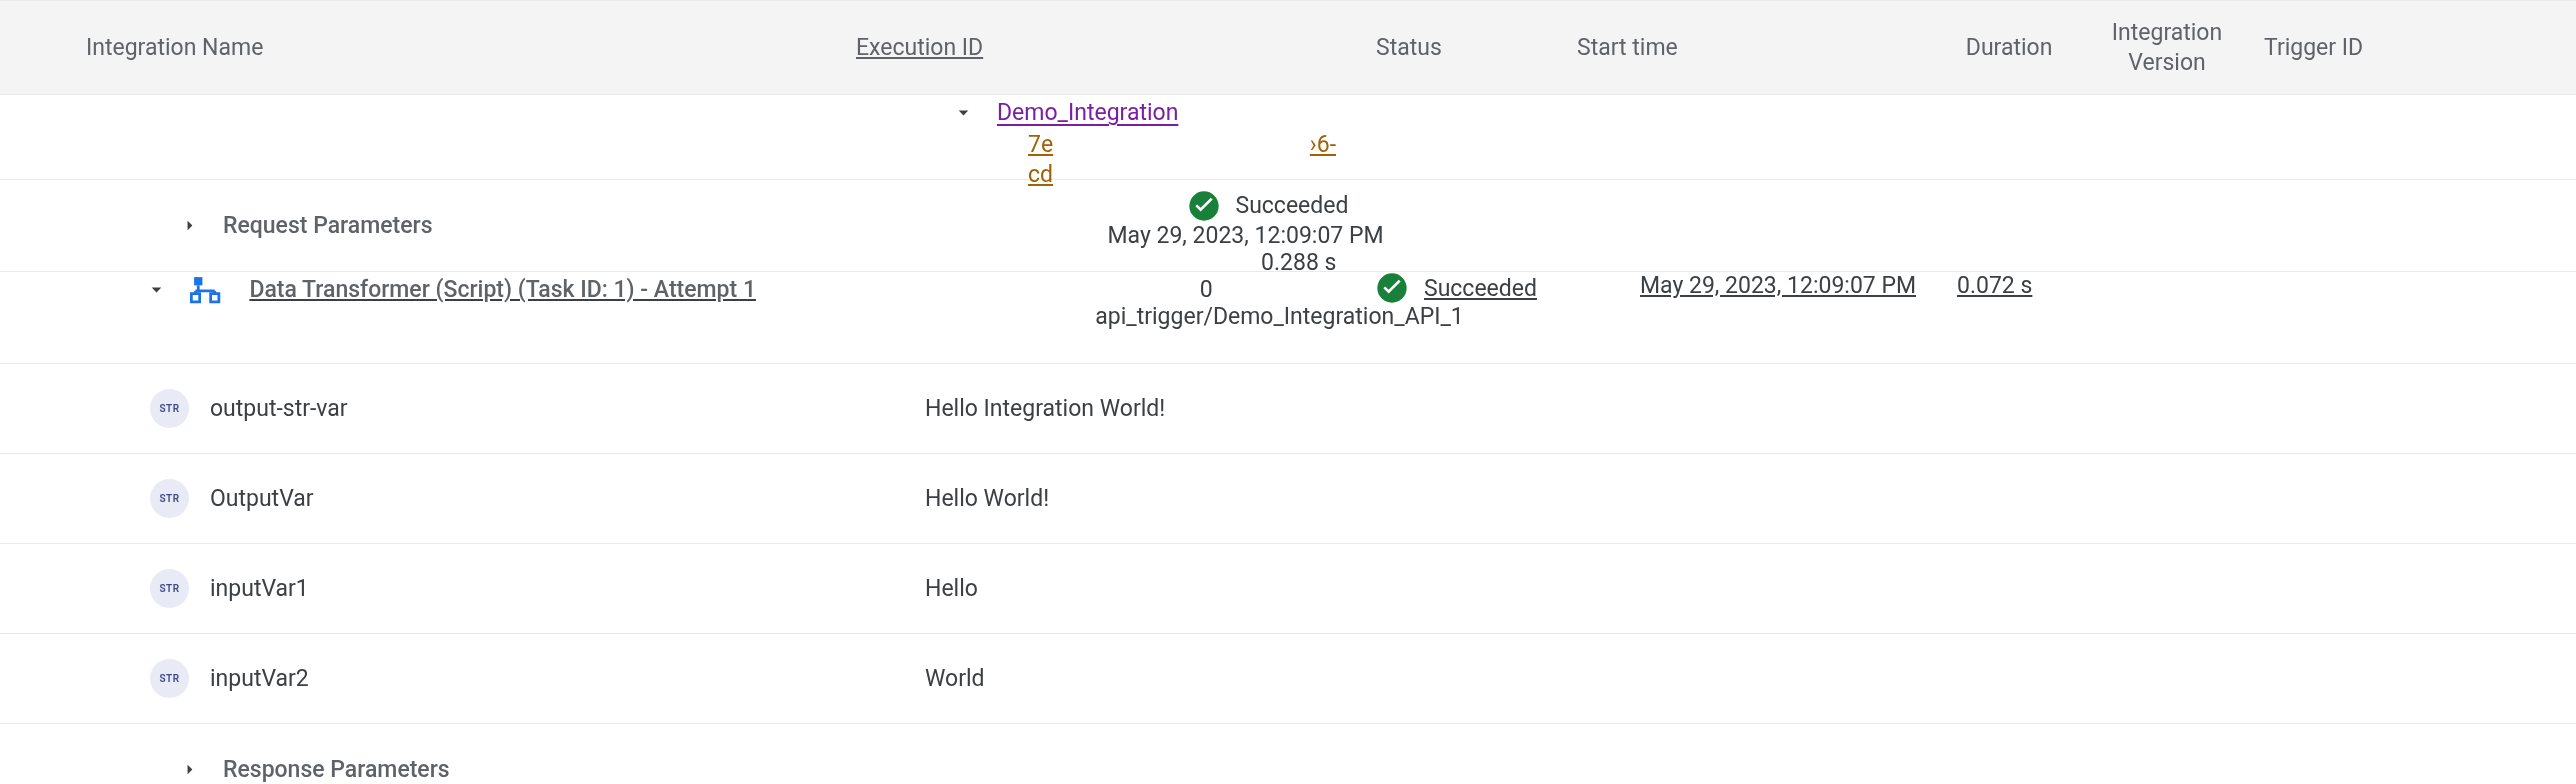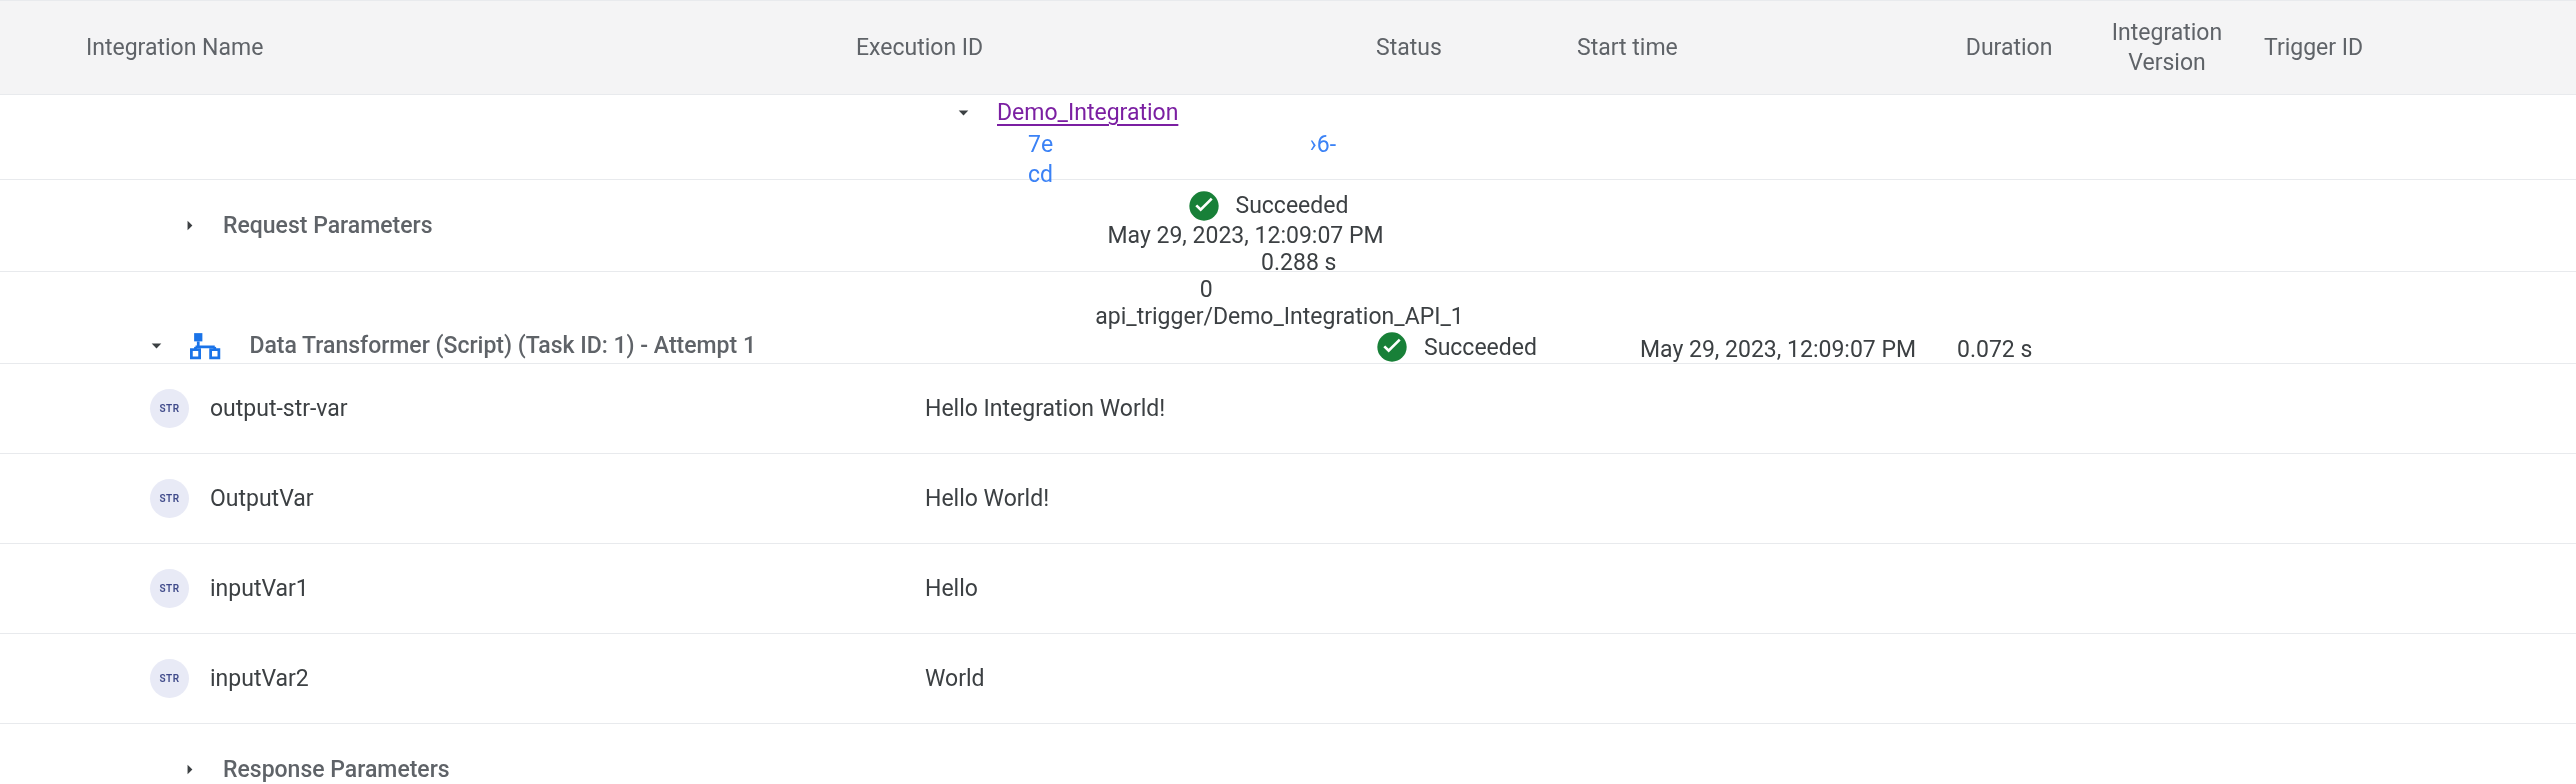--- a/index.html
+++ b/index.html
@@ -62,6 +62,7 @@
   .col-exec {
     width: 520px;
     flex-shrink: 0;
+    text-decoration: underline;
   }
   .col-status {
     width: 201px;

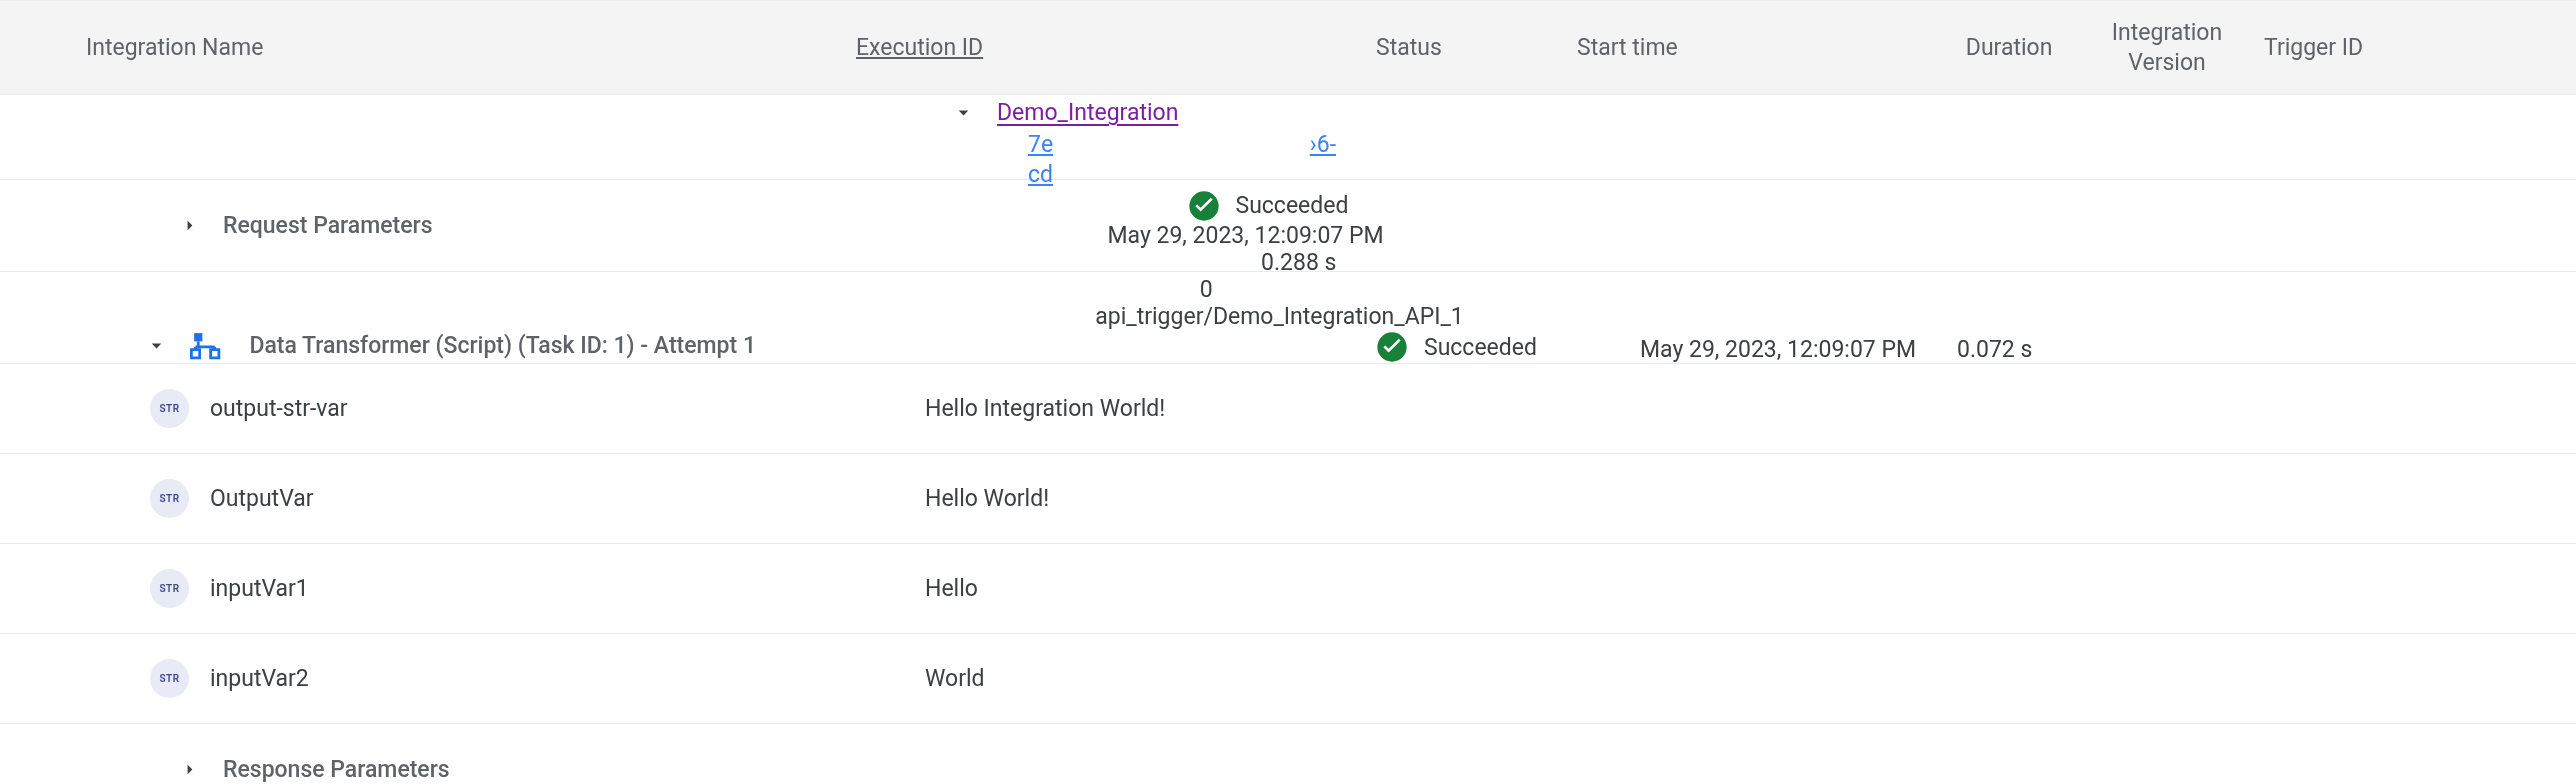--- a/index.html
+++ b/index.html
@@ -114,7 +114,7 @@
     cursor: pointer;
   }
   .exec-id {
-    color: #3b82f6;
+    color: #a16207;
     line-height: 1.3;
   }
   .status-icon {

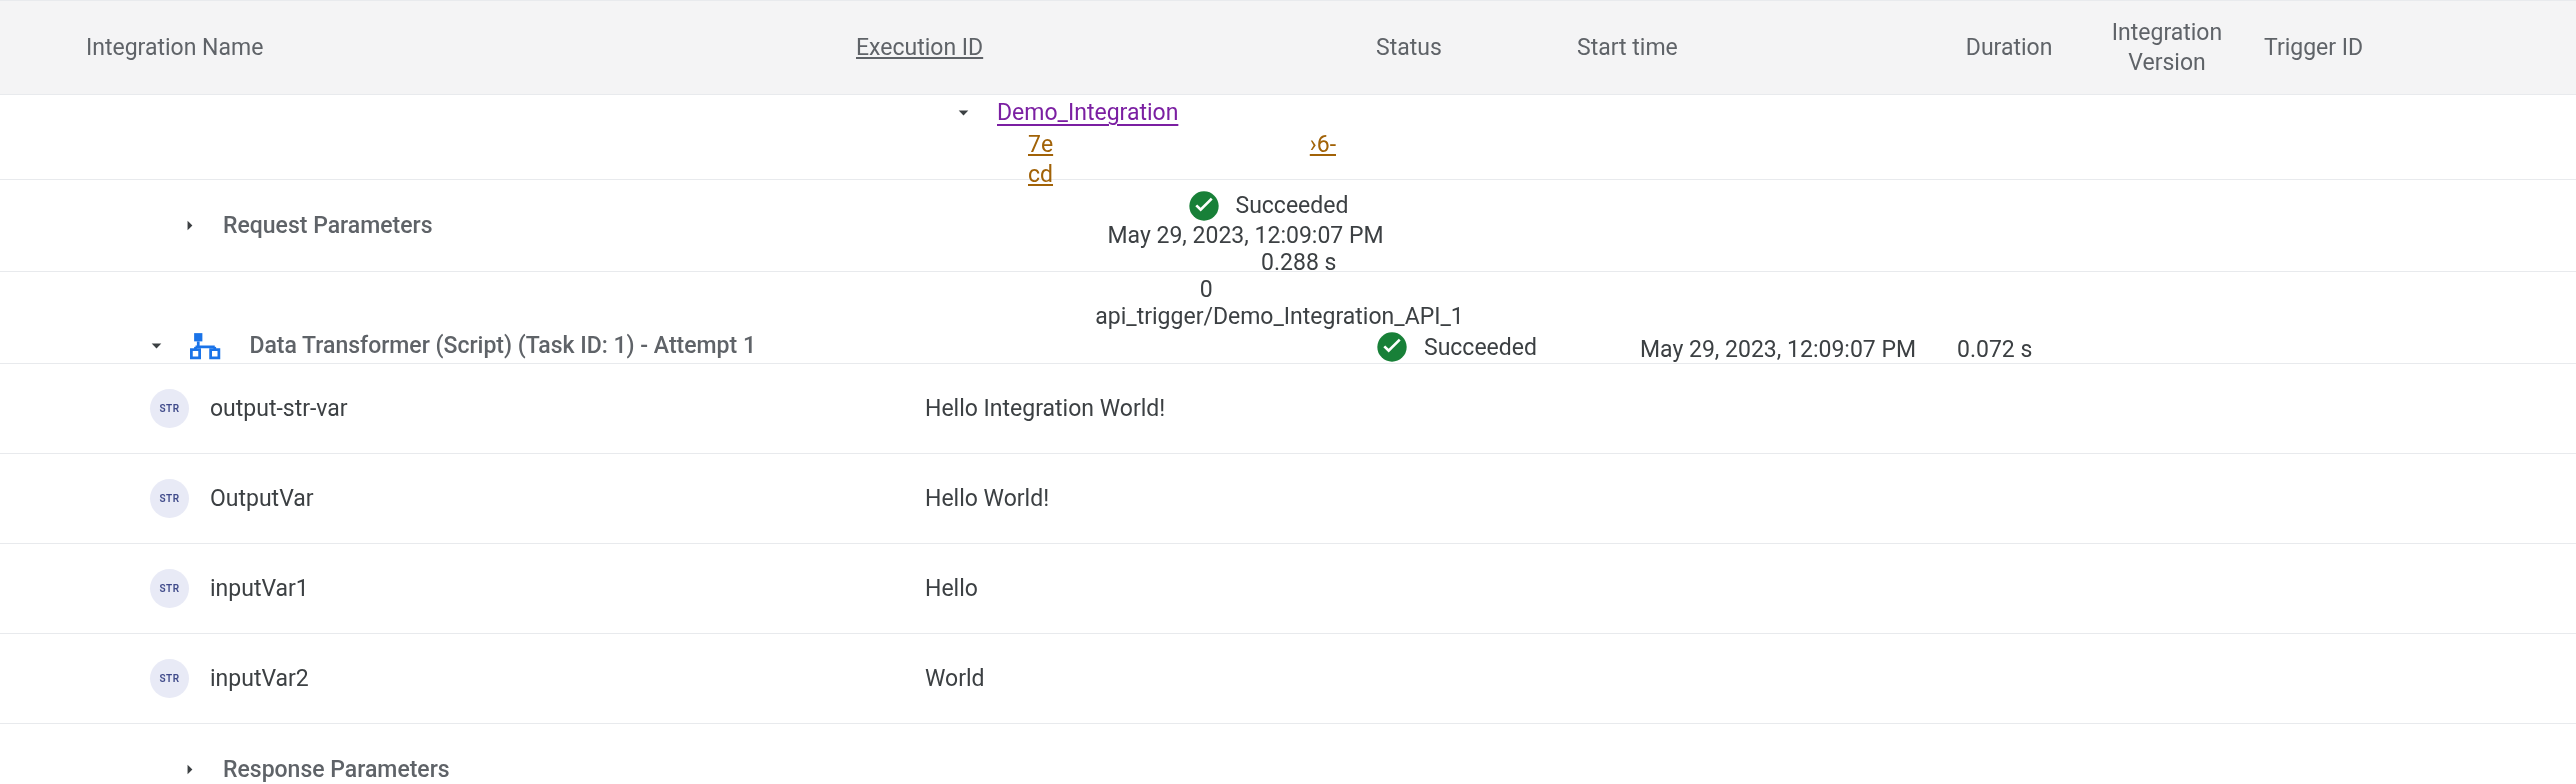--- a/index.html
+++ b/index.html
@@ -42,9 +42,10 @@
   }
   .task-row {
     display: flex;
-    align-items: flex-end;
+    align-items: flex-start;
     height: 92px;
     border-bottom: 1.8px solid #e8eaed;
+    text-decoration: underline;
   }
   .var-row {
     display: flex;

